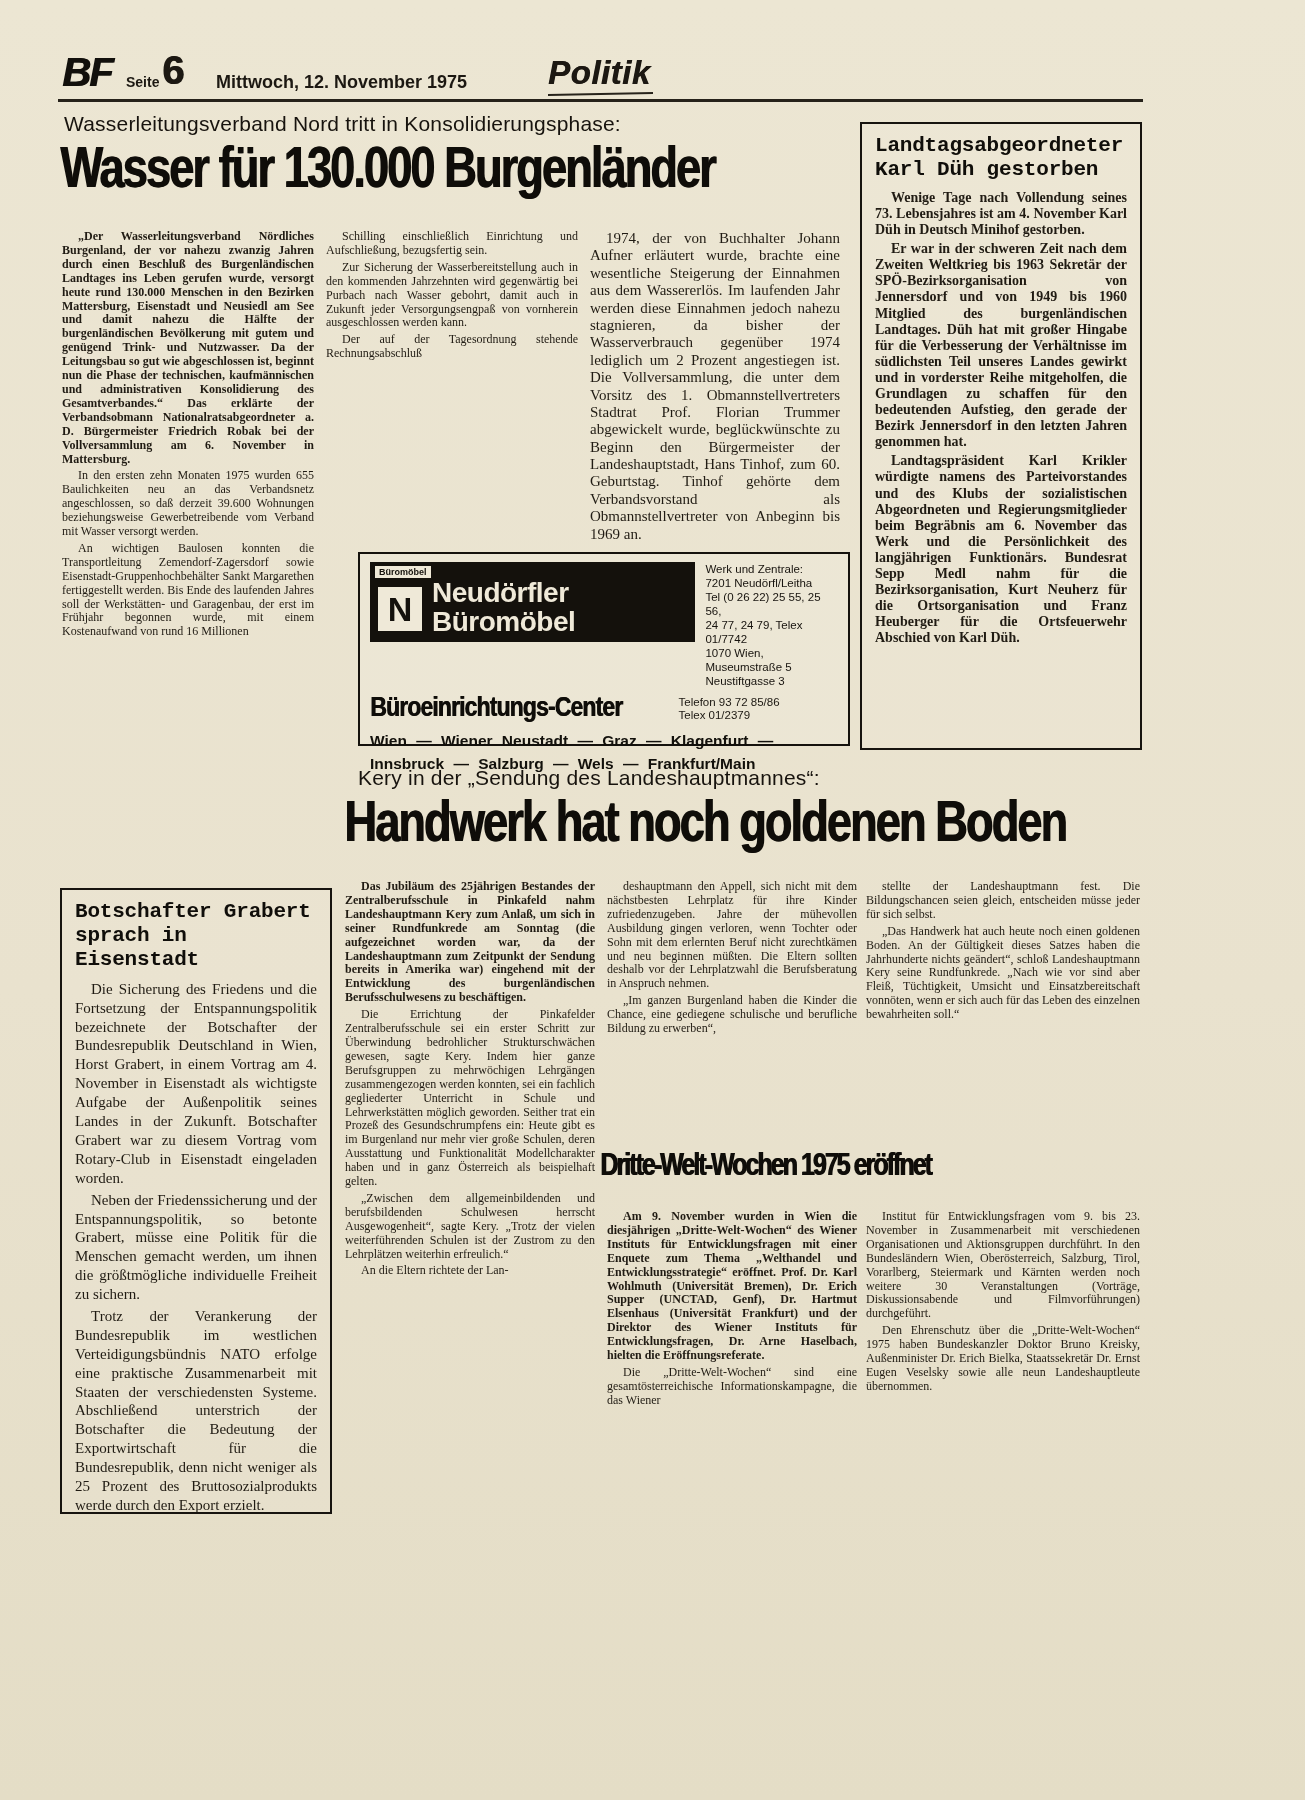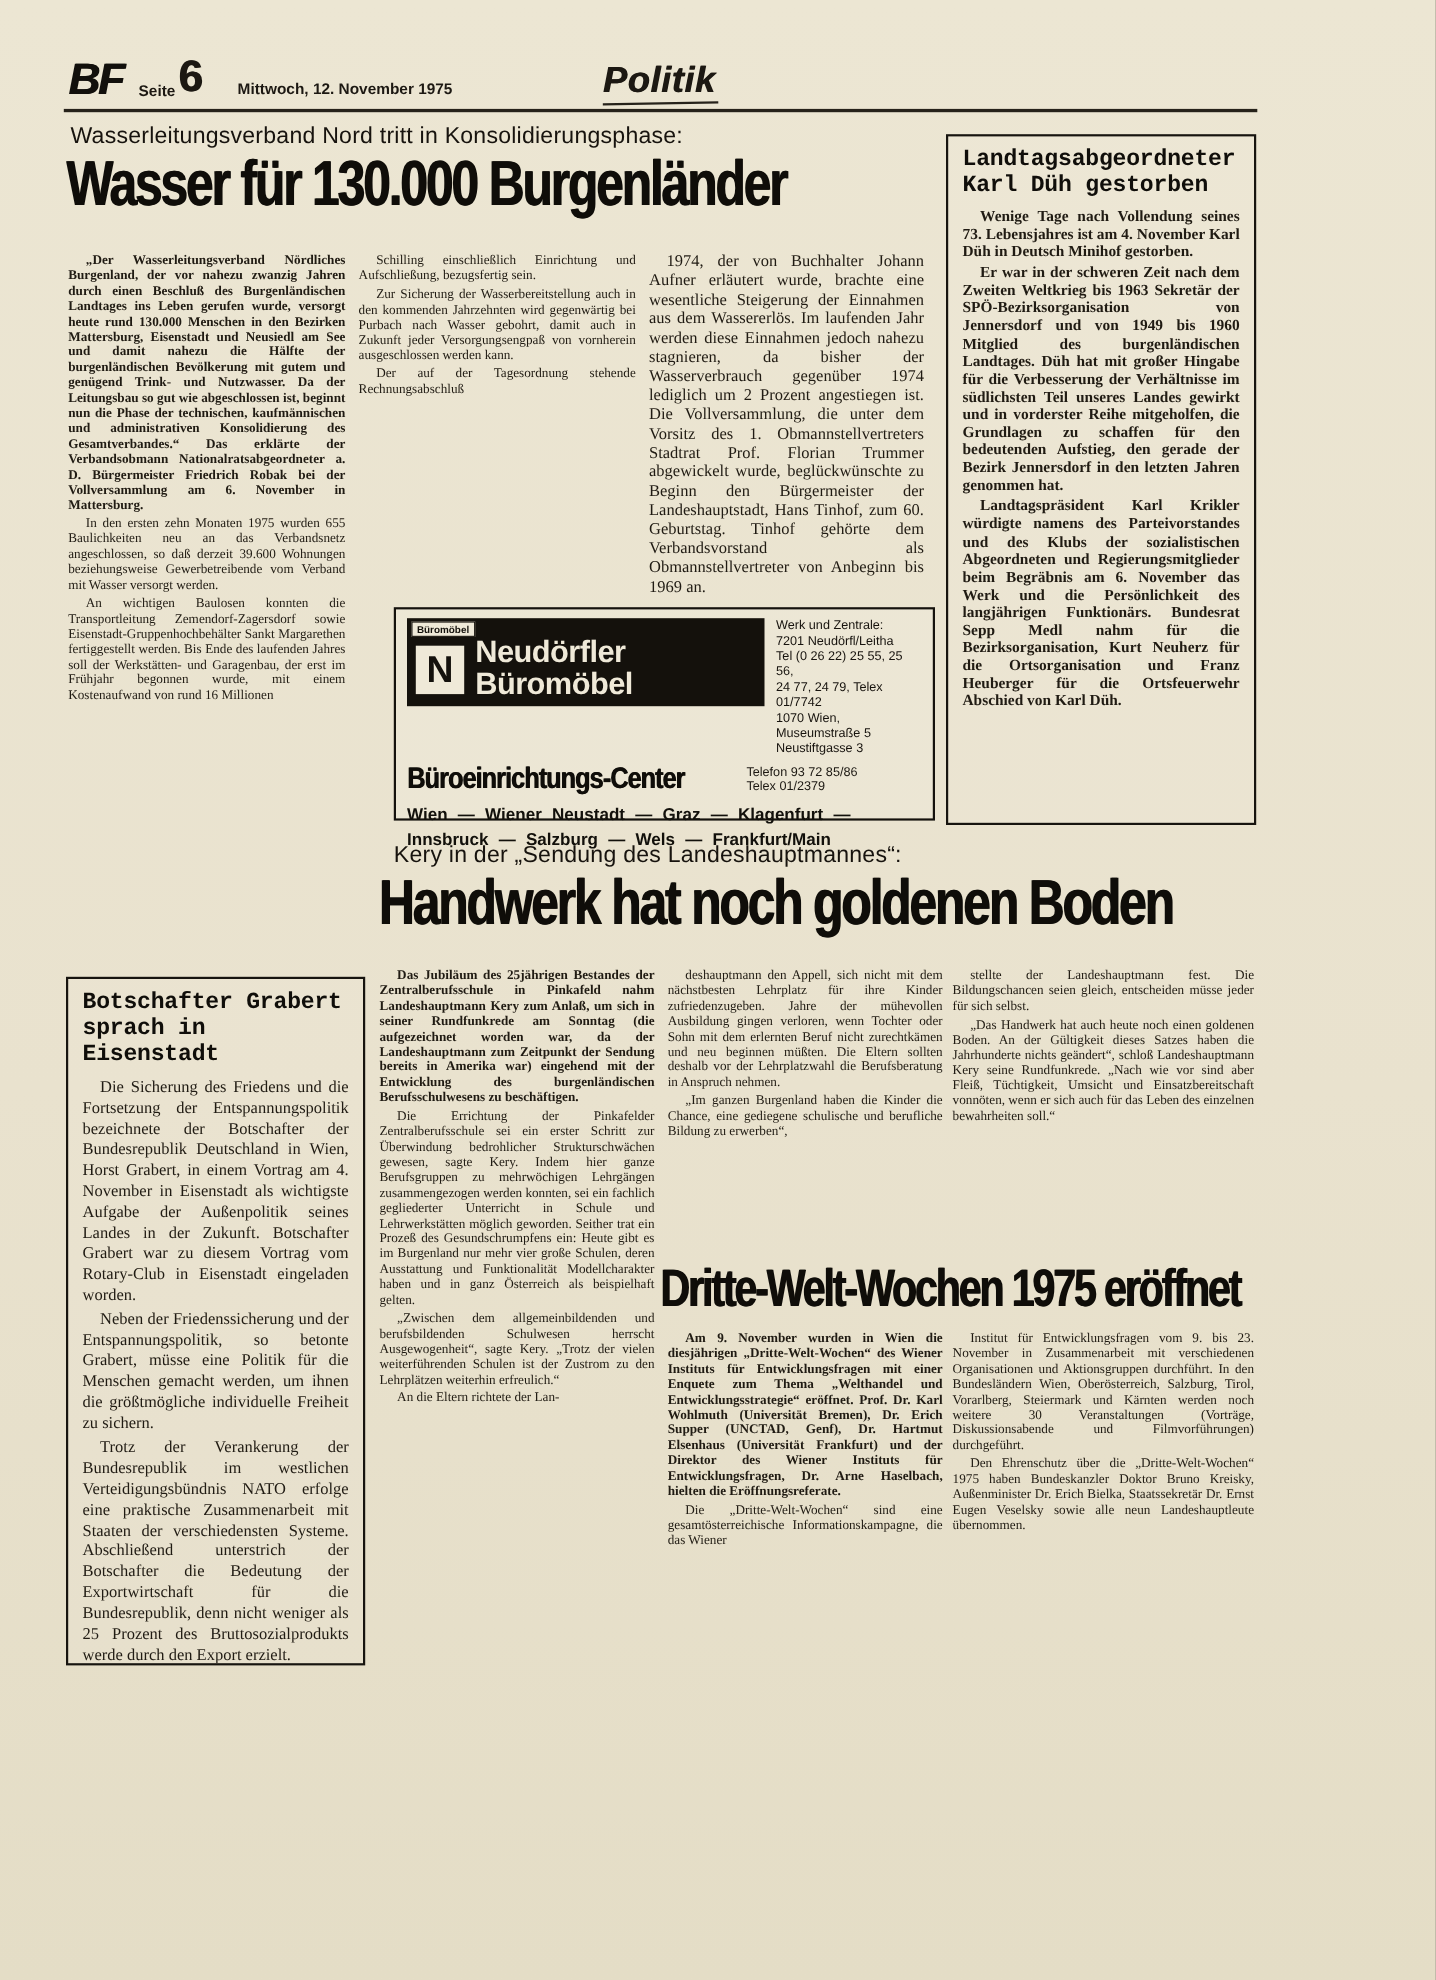--- a/index.html
+++ b/index.html
@@ -16,7 +16,7 @@
   .mast-seite { font-family:"Liberation Sans",sans-serif; font-weight:bold; font-size:14px; }
   .mast-num { font-family:"Liberation Sans",sans-serif; font-weight:bold; font-size:40px;
     text-shadow:1px 0 0 currentColor; }
-  .mast-date { font-family:"Liberation Sans",sans-serif; font-weight:bold; font-size:14px;text-align:center; }
+  .mast-date { font-family:"Liberation Sans",sans-serif; font-weight:bold; font-size:18px;text-align:center; }
   .mast-section { font-family:"Liberation Sans",sans-serif; font-weight:bold; font-style:italic;
     font-size:33px; letter-spacing:0.5px; text-shadow:0.6px 0 0 currentColor; }
   .rule { background:#26221a; }

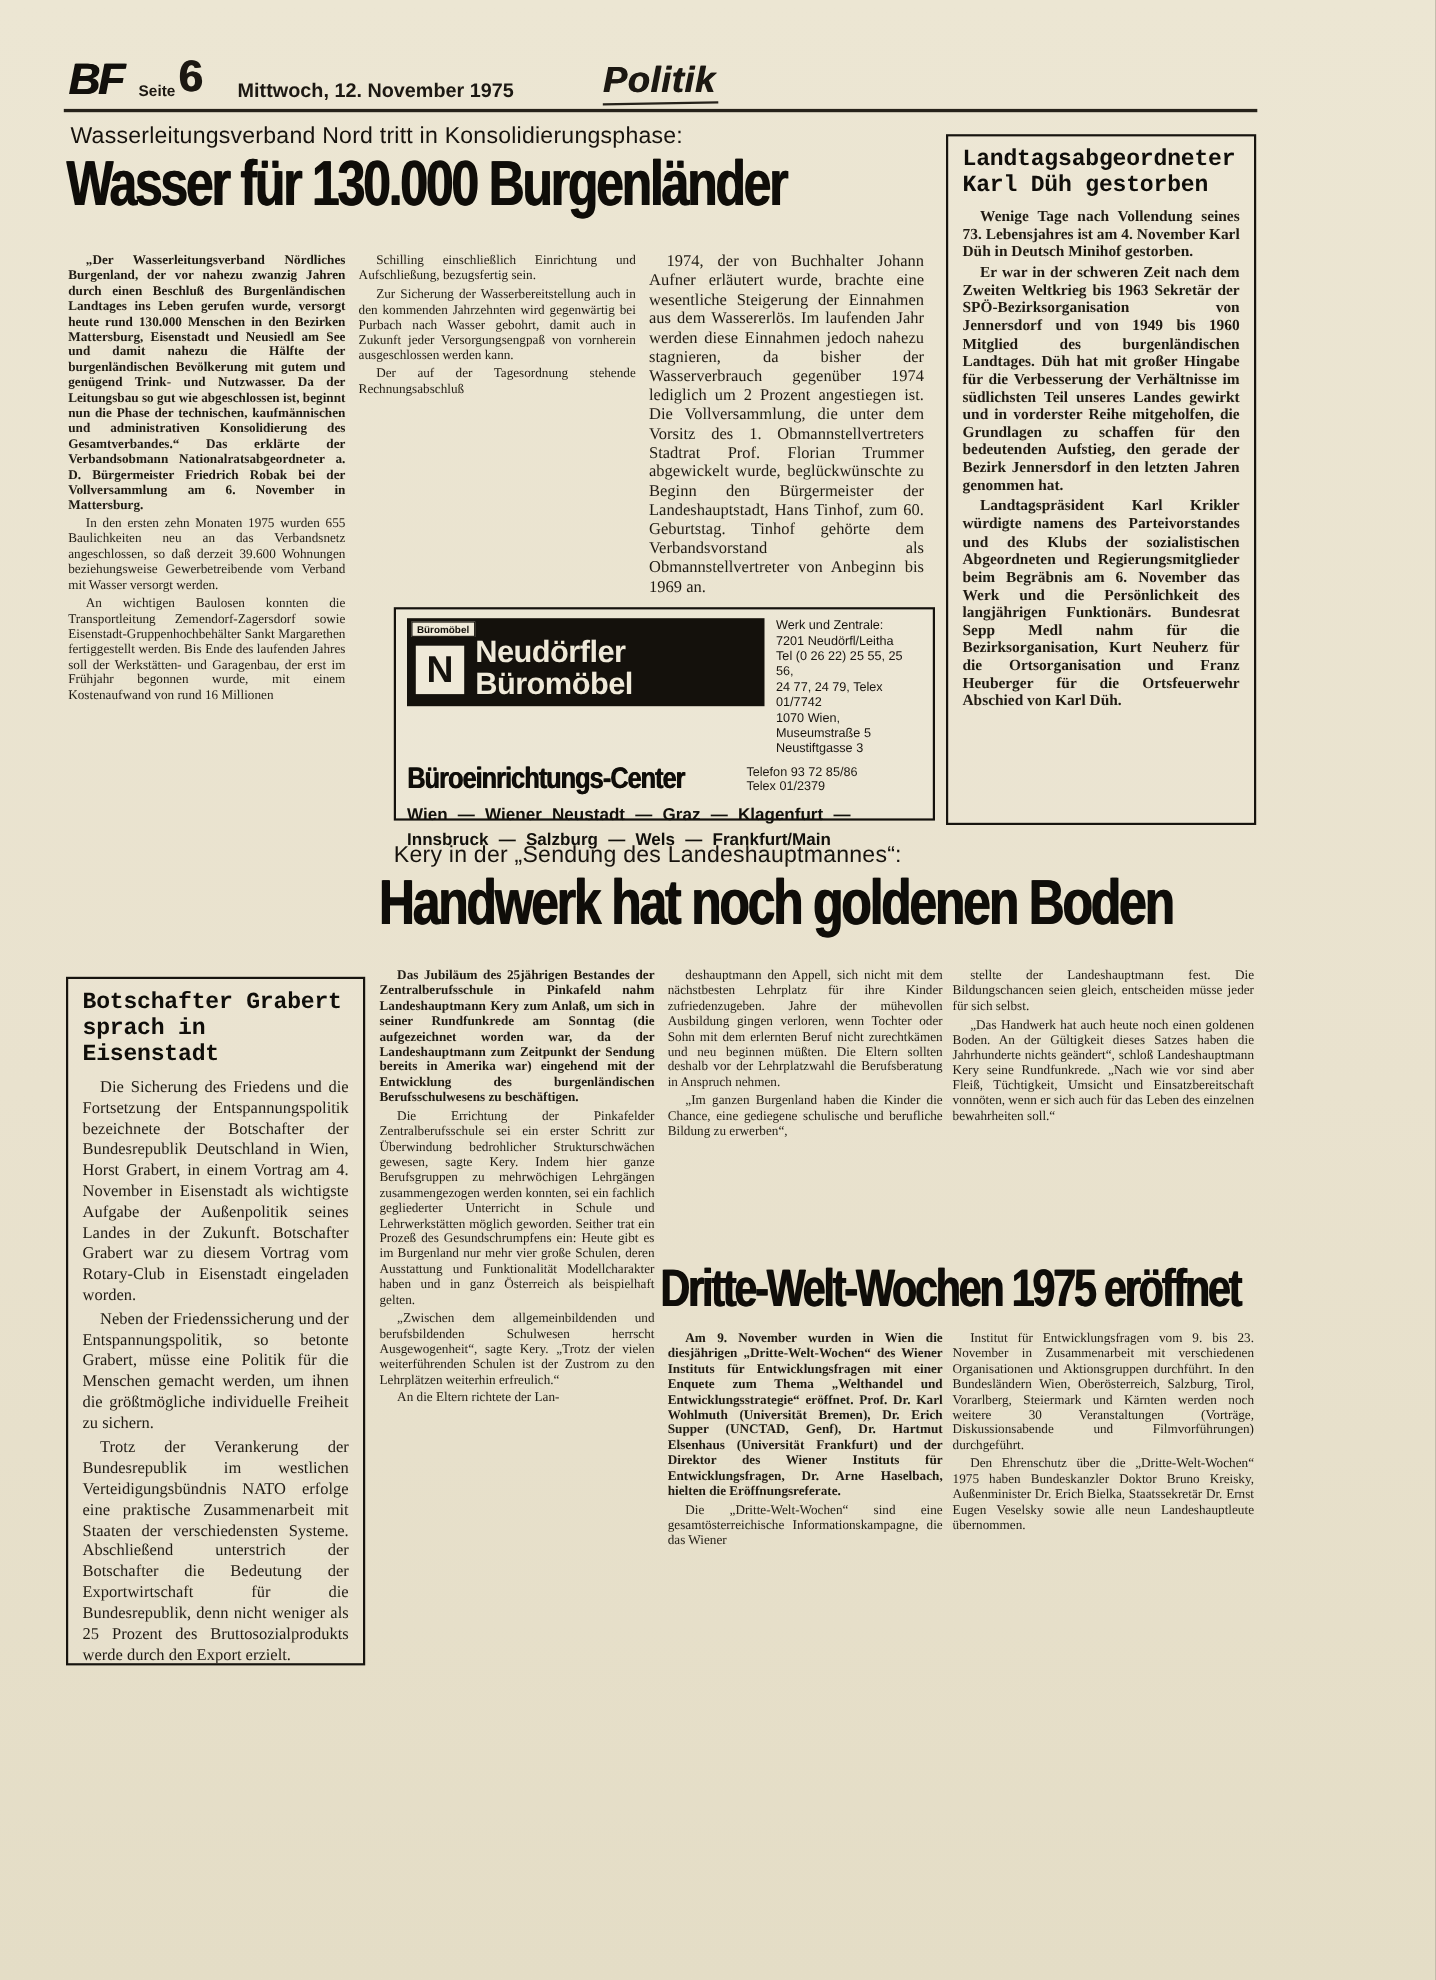--- a/index.html
+++ b/index.html
@@ -178,7 +178,7 @@
       <p>„Das Handwerk hat auch heute noch einen goldenen Boden. An der Gültigkeit dieses Satzes haben die Jahrhunderte nichts geändert“, schloß Landeshauptmann Kery seine Rundfunkrede. „Nach wie vor sind aber Fleiß, Tüchtigkeit, Umsicht und Einsatzbereitschaft vonnöten, wenn er sich auch für das Leben des einzelnen bewahrheiten soll.“</p>
     </div>
 
-  <div class="abs hl" style="left:600px; top:1148px; font-size:48px;">
+  <div class="abs hl" style="left:600px; top:1148px; font-size:32px;">
     <span class="cond">Dritte-Welt-Wochen 1975 eröffnet</span>
   </div>
   <div class="abs serif-body" style="left:607px; top:1210px; width:250px;">

